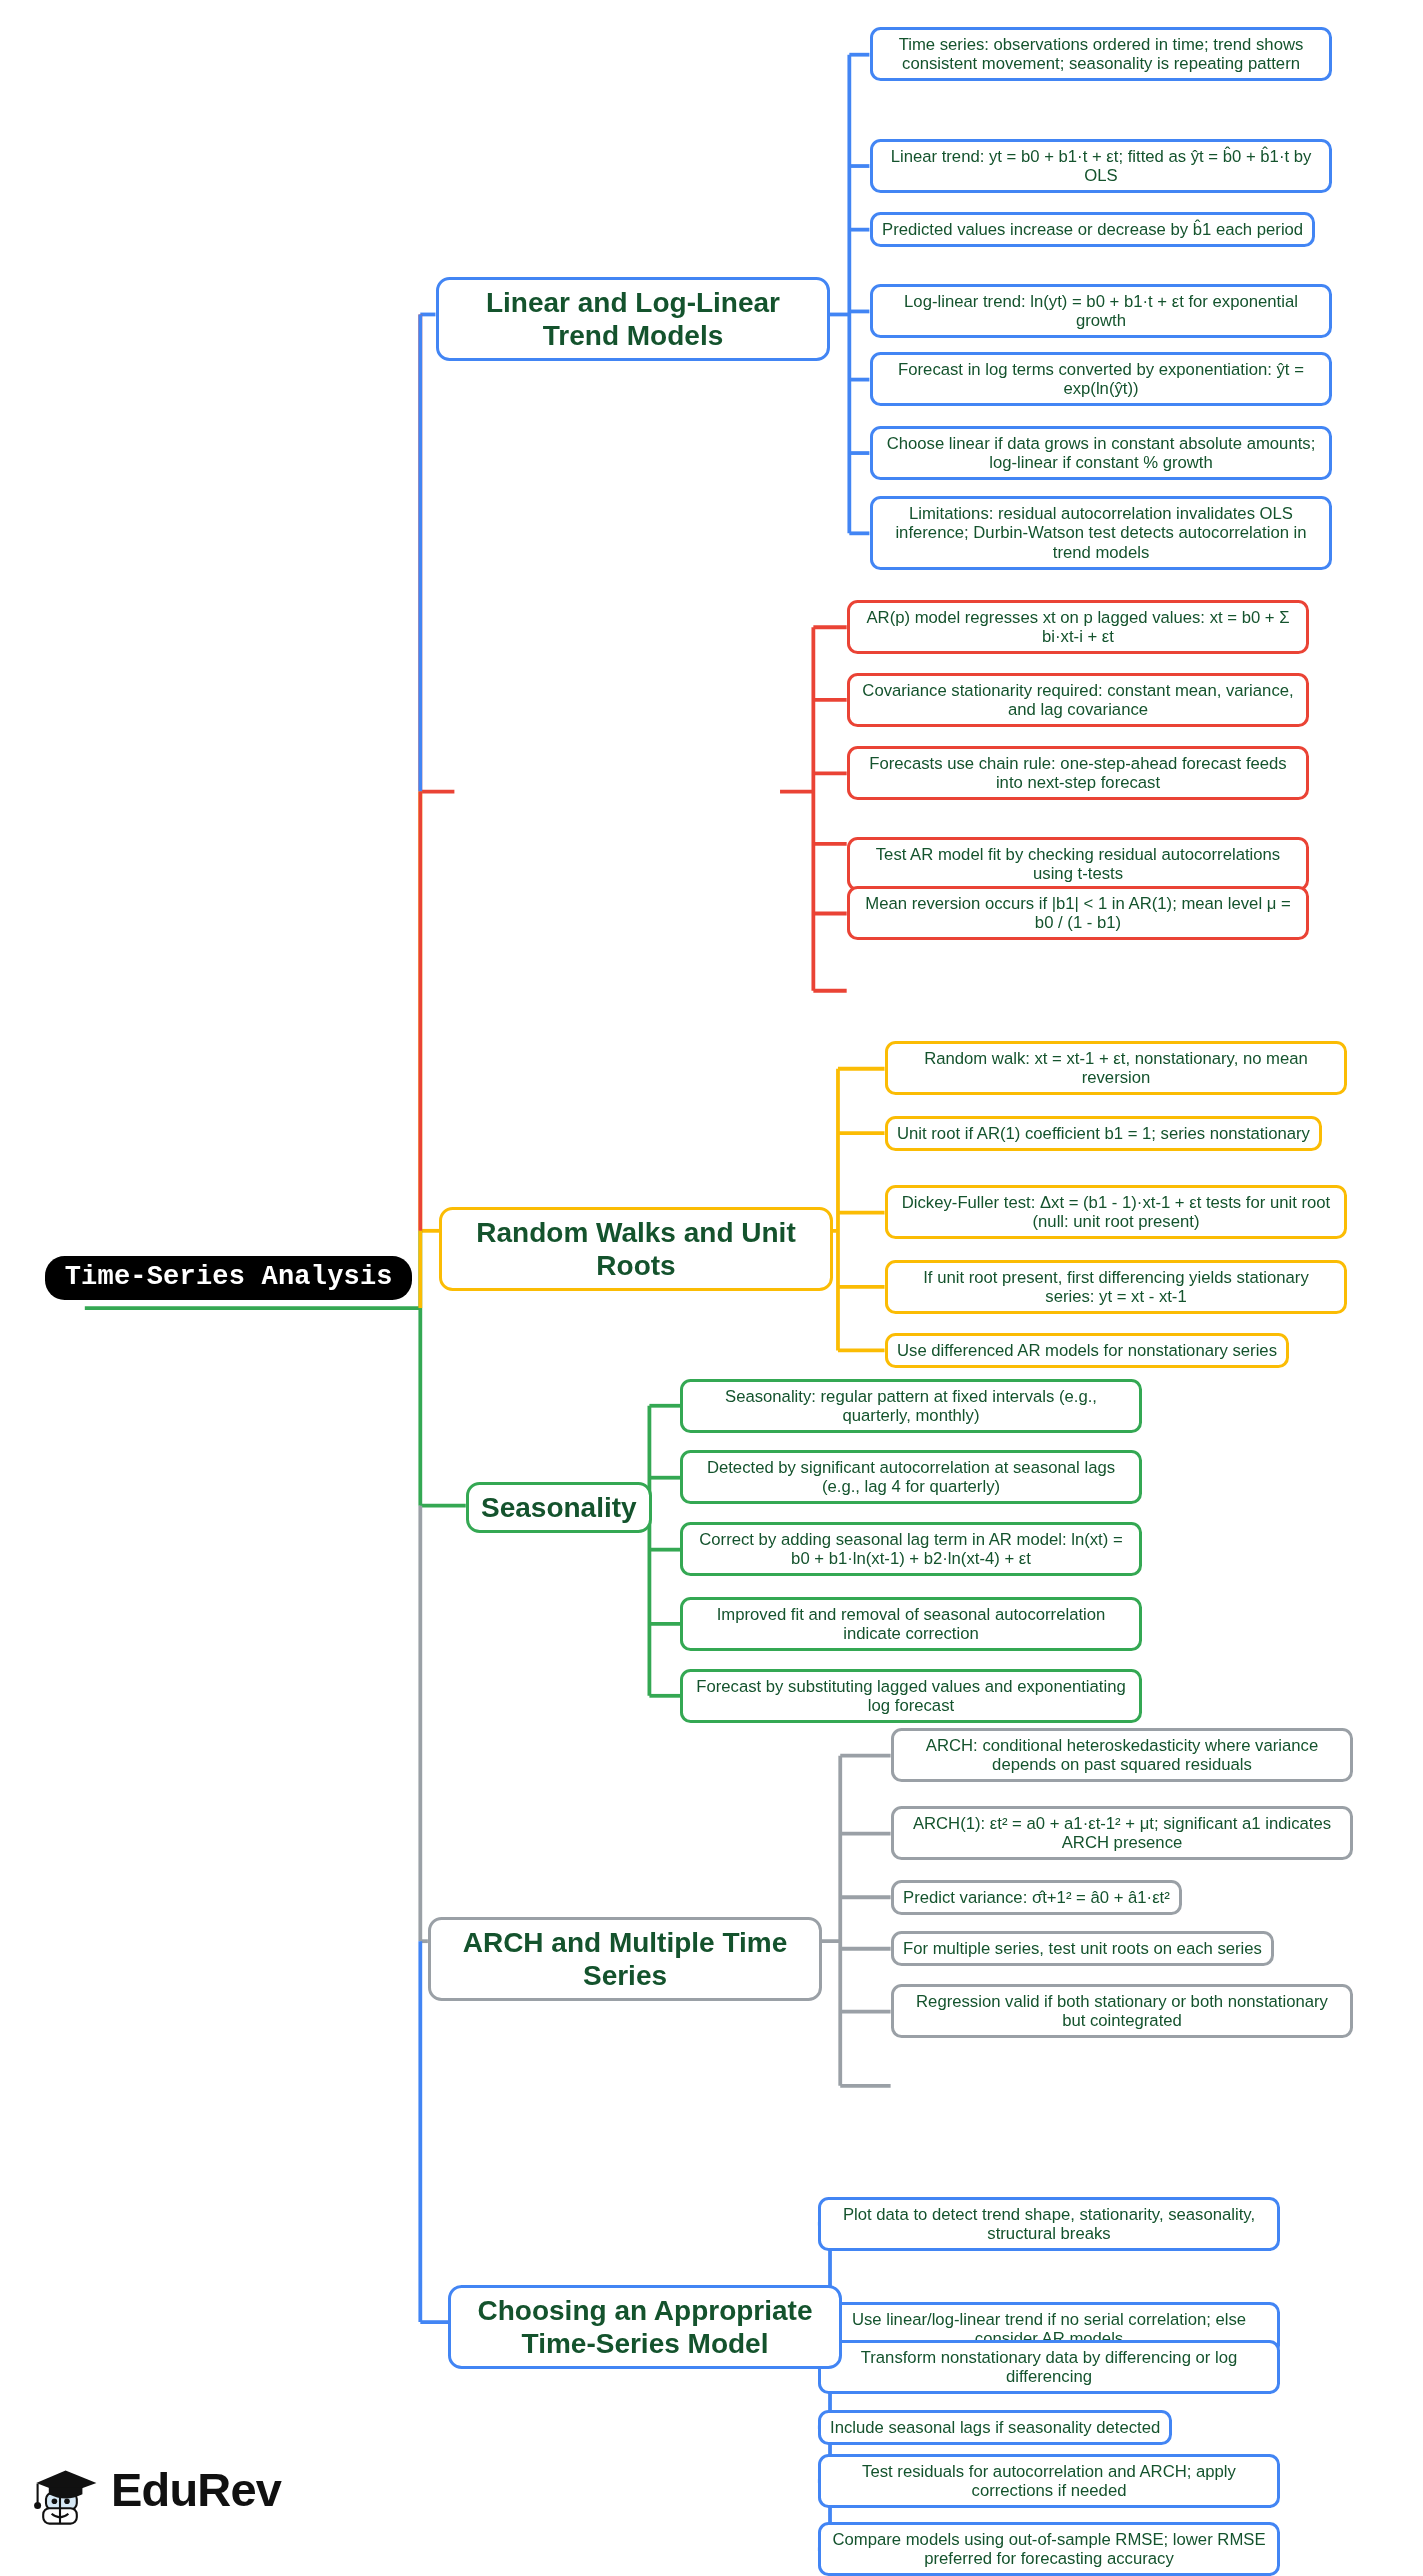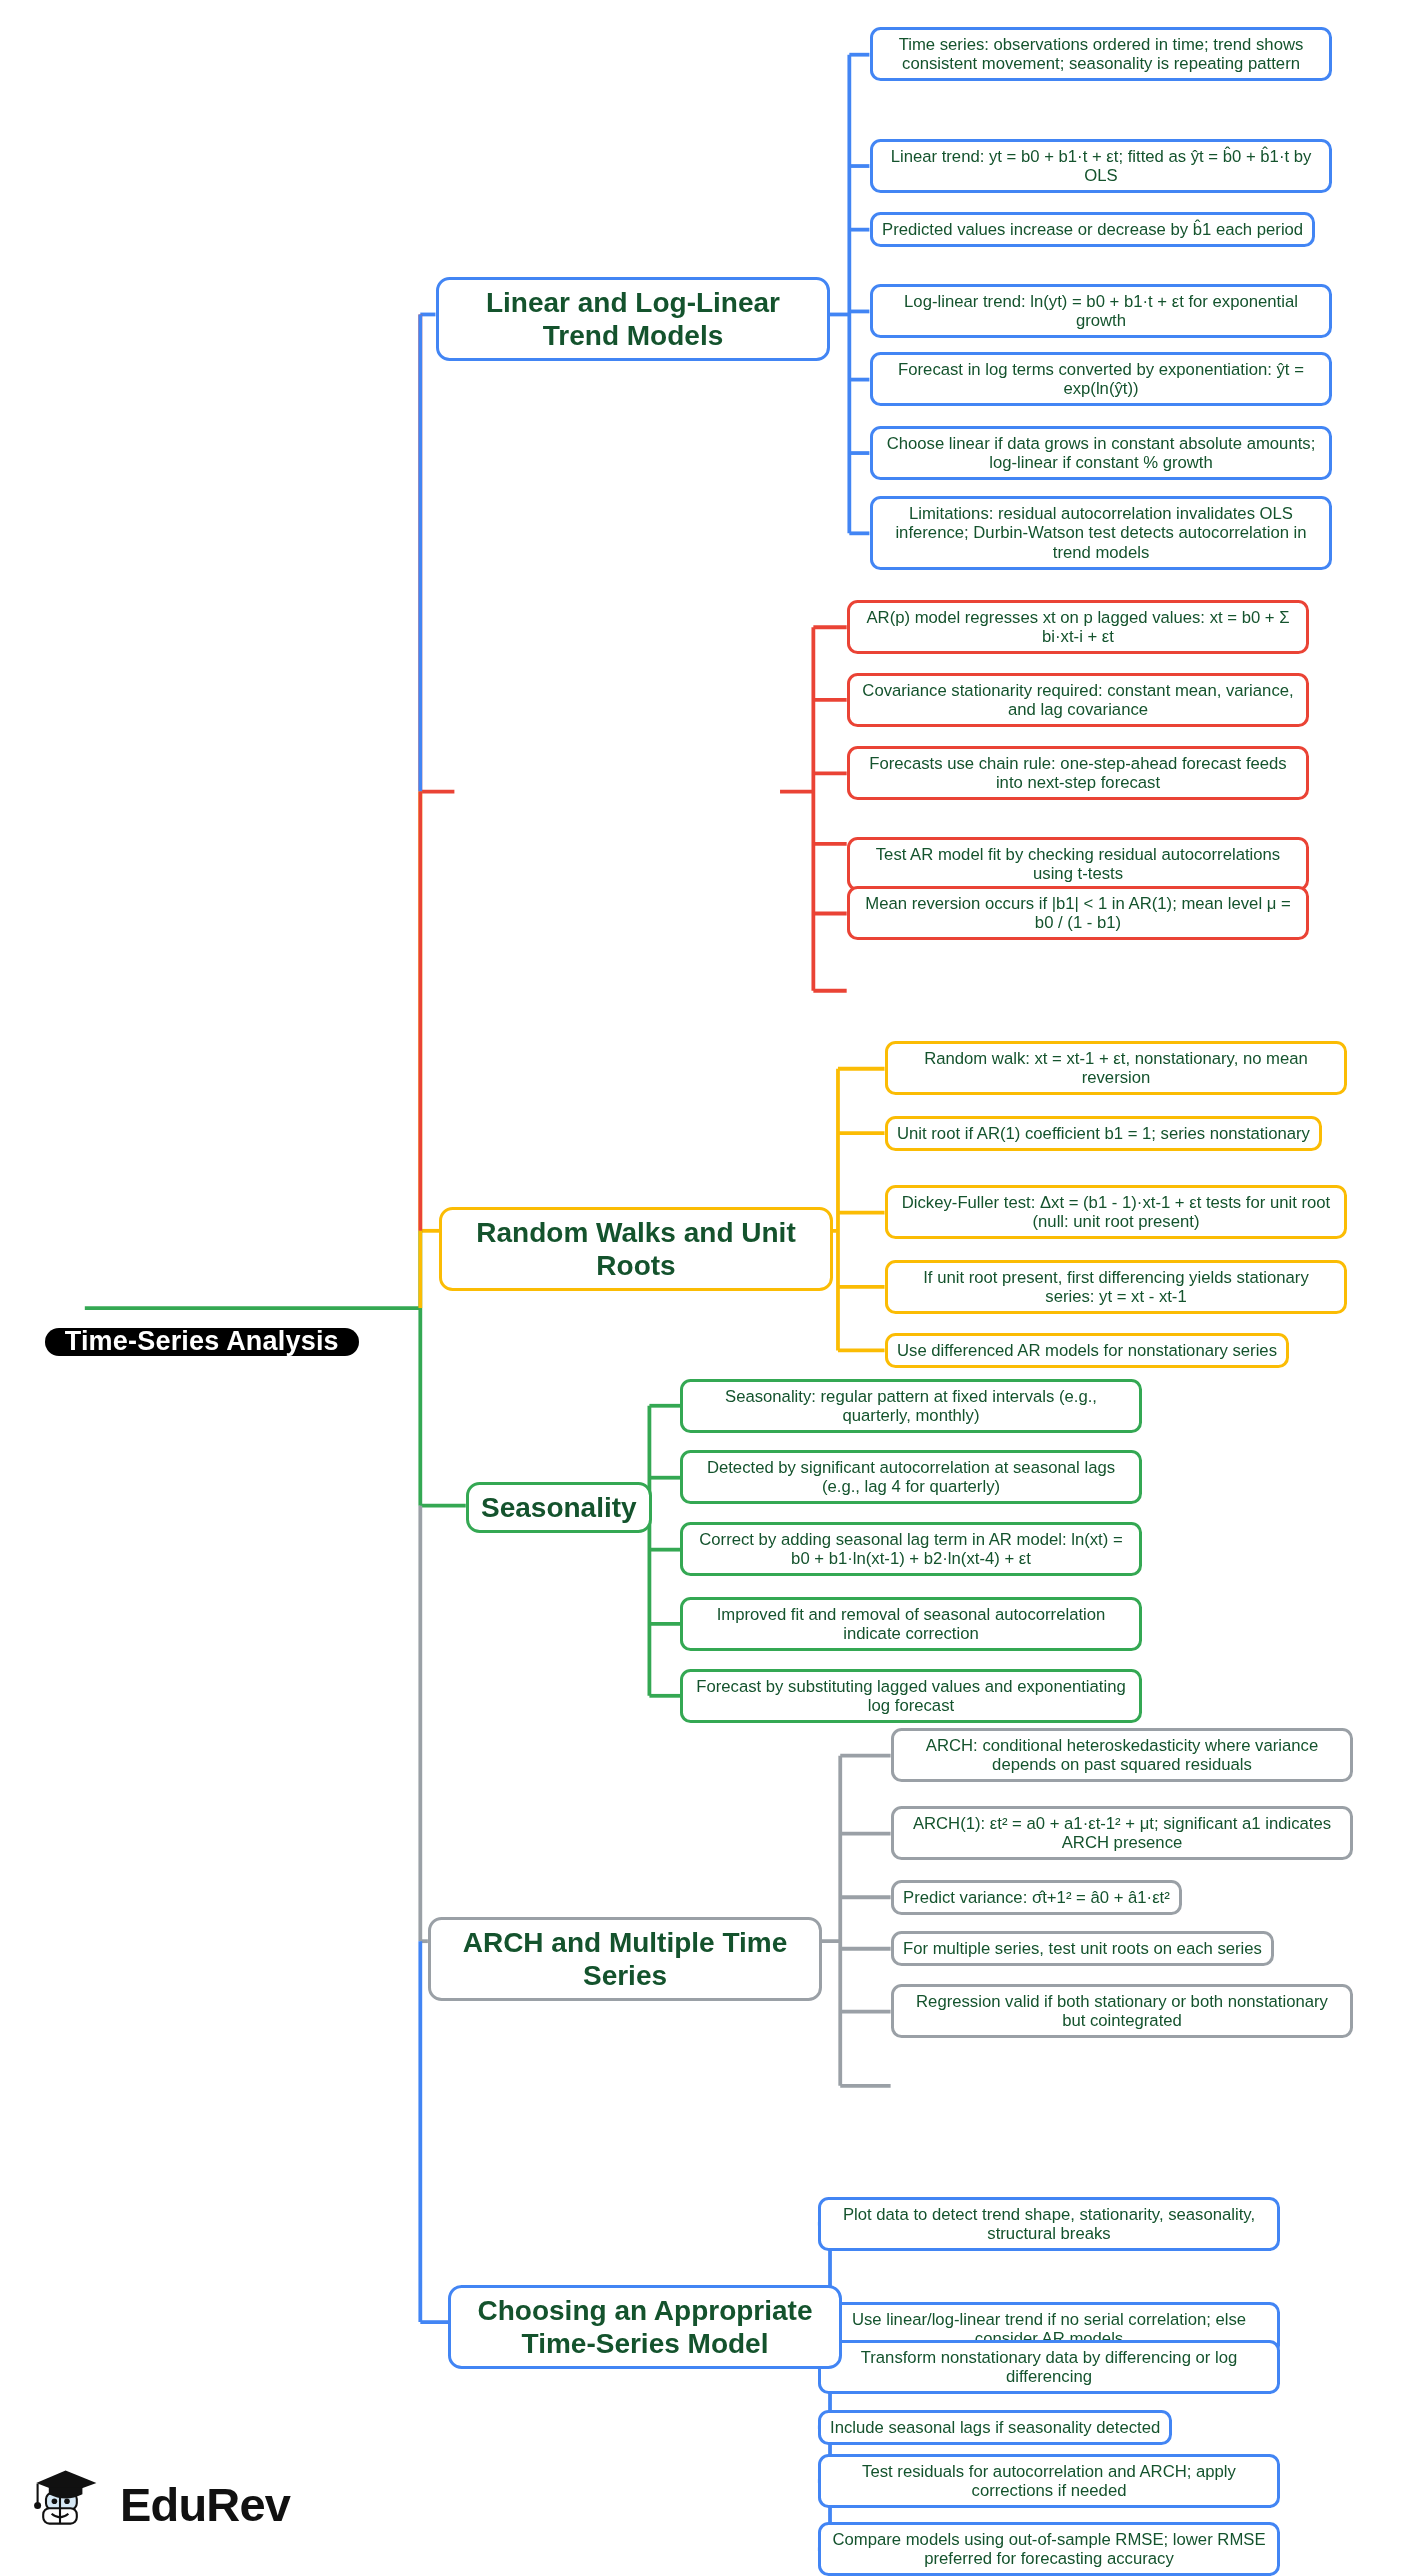--- a/index.html
+++ b/index.html
@@ -156,7 +156,7 @@
       <path d="M555 1625 L555 1727" stroke="#fbbc04" stroke-width="5" fill="none" stroke-linecap="butt"></path>
     </svg>
 
-  <div class="node root" id="root-node" style="height: 28px; top: 1328px; left: 45px;">Time-Series Analysis</div>
+  <div class="node root" id="root-node" style="height: 44px; top: 1256px; left: 45px; font-family: Liberation Mono, monospace;">Time-Series Analysis</div>
 
   <div id="logo">
     <svg width="70" height="70" viewBox="0 0 100 100">

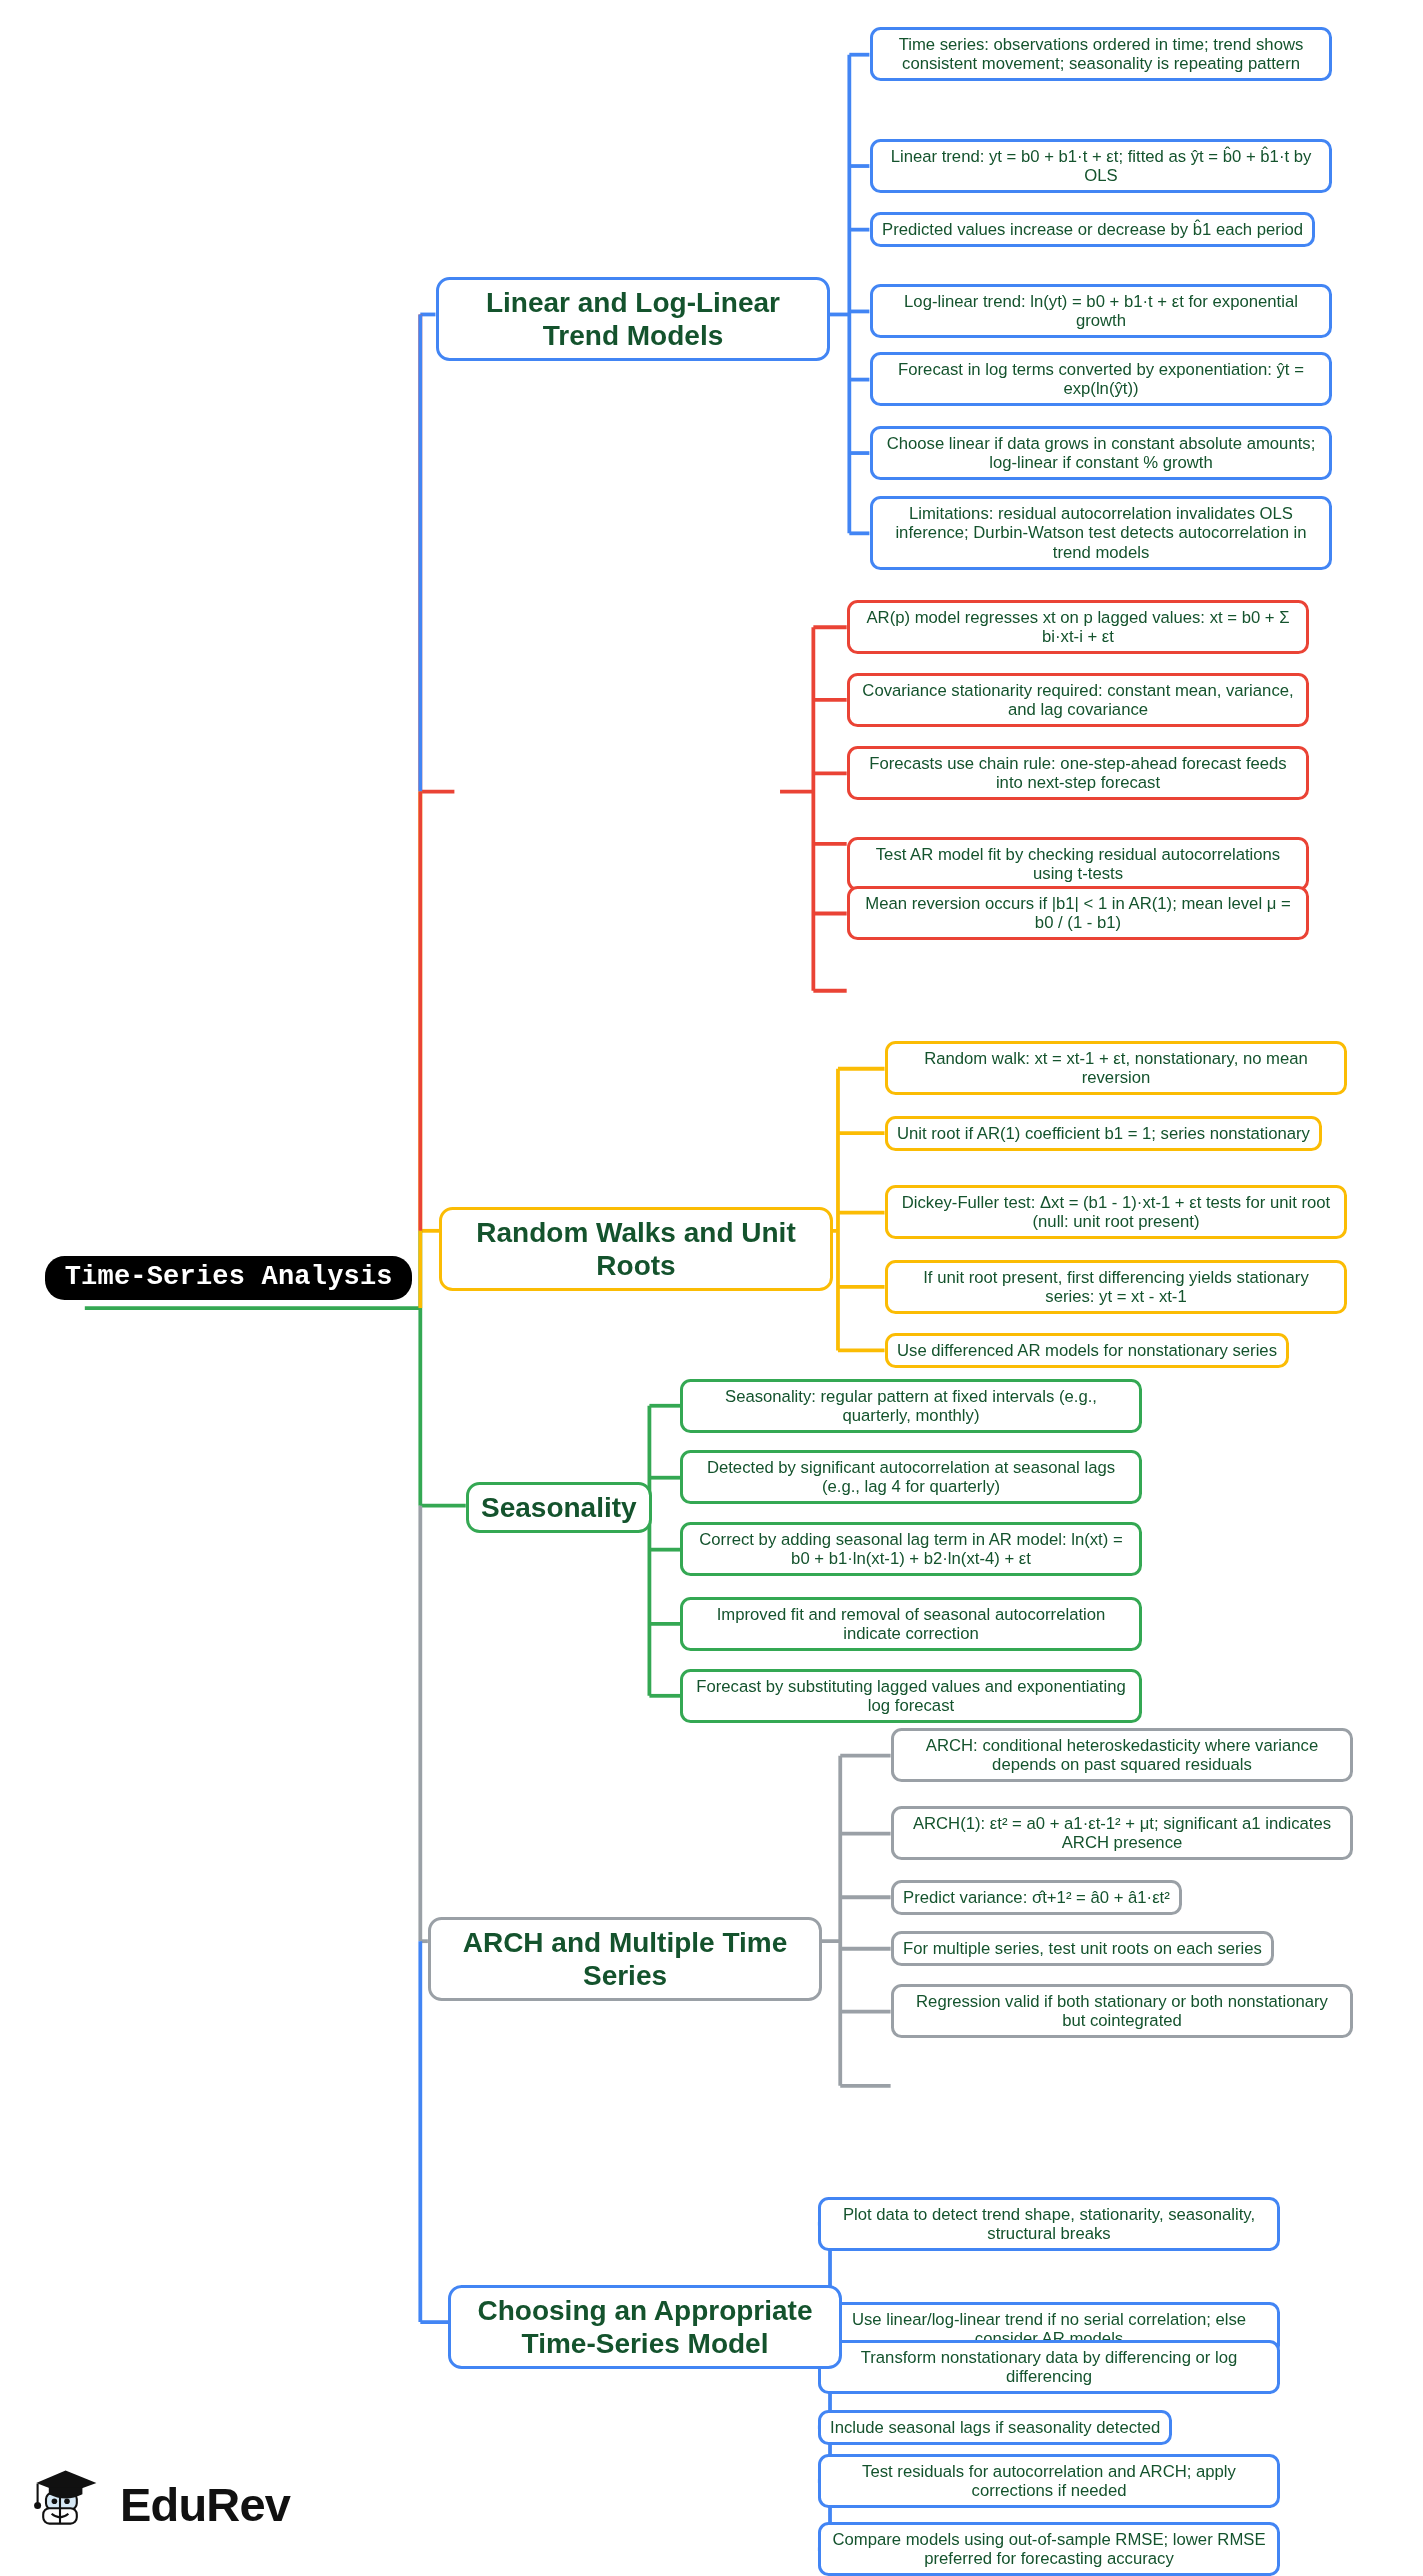--- a/index.html
+++ b/index.html
@@ -74,8 +74,8 @@
     left: 32px;
     top: 2462px;
     display: flex;
-    align-items: flex-end;
-    gap: 18px;
+    align-items: flex-start;
+    gap: 9px;
     z-index: 6;
   }
   #logo .wordmark {

